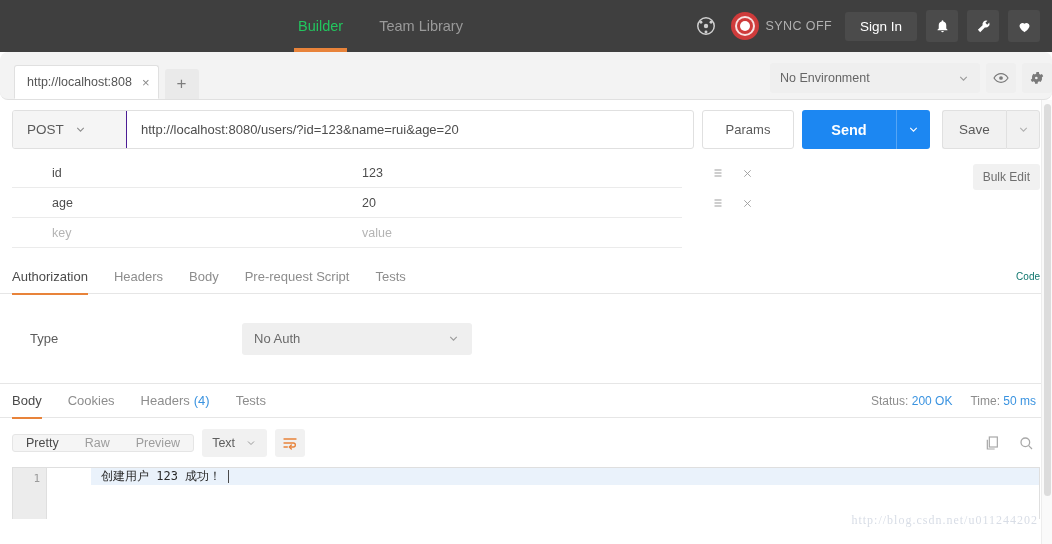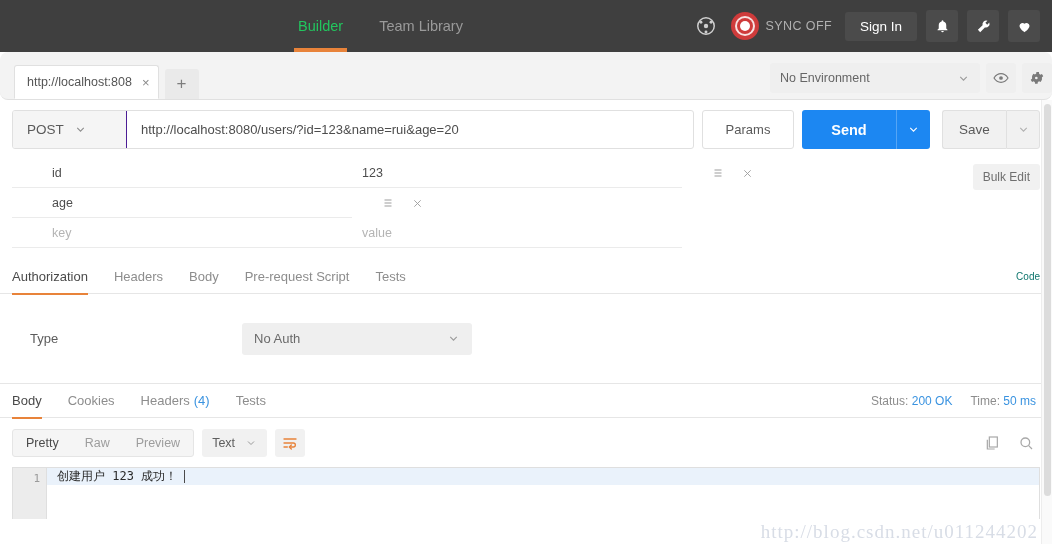--- a/index.html
+++ b/index.html
@@ -637,6 +637,9 @@
       <div class="param-cell param-key">
         <span>age</span>
       </div>
+      <div class="param-cell param-val">
+        <span>20</span>
+      </div>
       <div class="param-actions">
         <span class="act">
           <svg width="12" height="12" viewBox="0 0 24 24" stroke="#9e9e9e" stroke-width="2.2" fill="none">

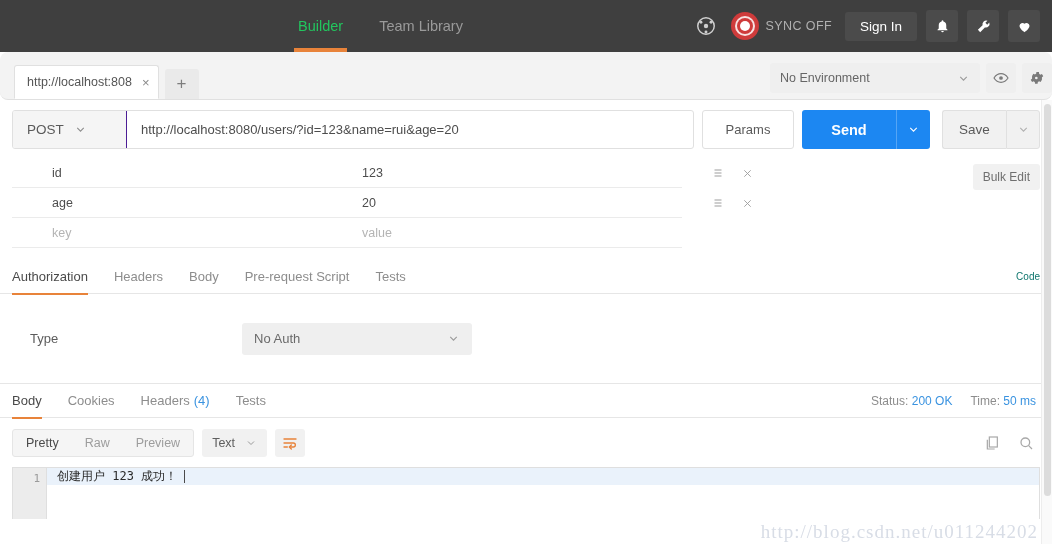--- a/index.html
+++ b/index.html
@@ -372,7 +372,7 @@
     background: #f5f5f5;
     border: 1px solid #e5e5e5;
     border-radius: 3px;
-    height: 28px;
+    height: 18px;
     overflow: hidden;
   }
   .seg-item {

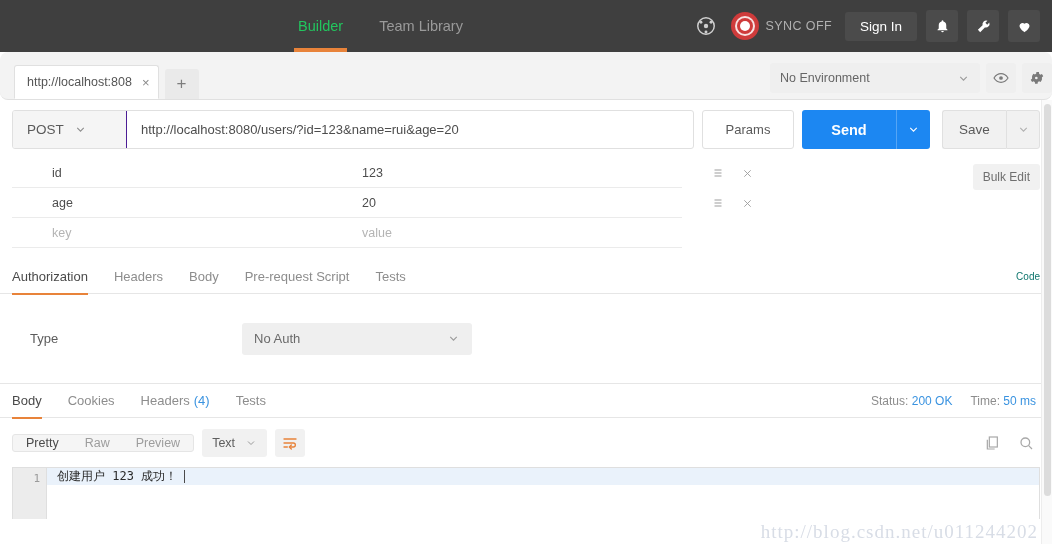--- a/index.html
+++ b/index.html
@@ -439,6 +439,7 @@
     font-size: 12px;
     color: #2b2b2b;
     white-space: nowrap;
+    margin-left: 44px;
   }
   .caret-bar {
     display: inline-block;

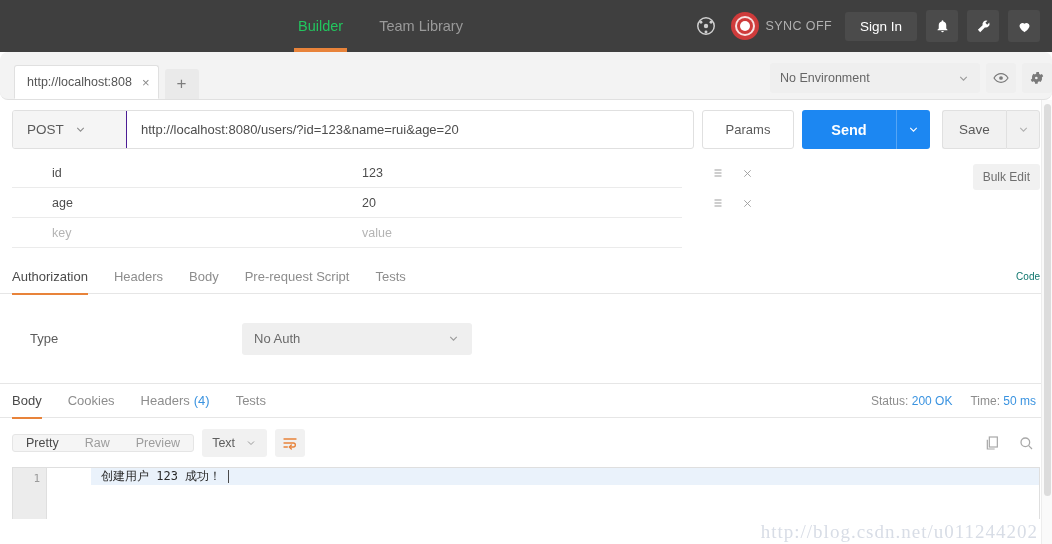--- a/index.html
+++ b/index.html
@@ -450,9 +450,9 @@
   .watermark {
     position: absolute;
     right: 14px;
-    bottom: 1px;
+    bottom: 16px;
     font-family: "Liberation Serif", serif;
-    font-size: 19px;
+    font-size: 12px;
     color: #d8dde6;
     letter-spacing: 1px;
     white-space: nowrap;

